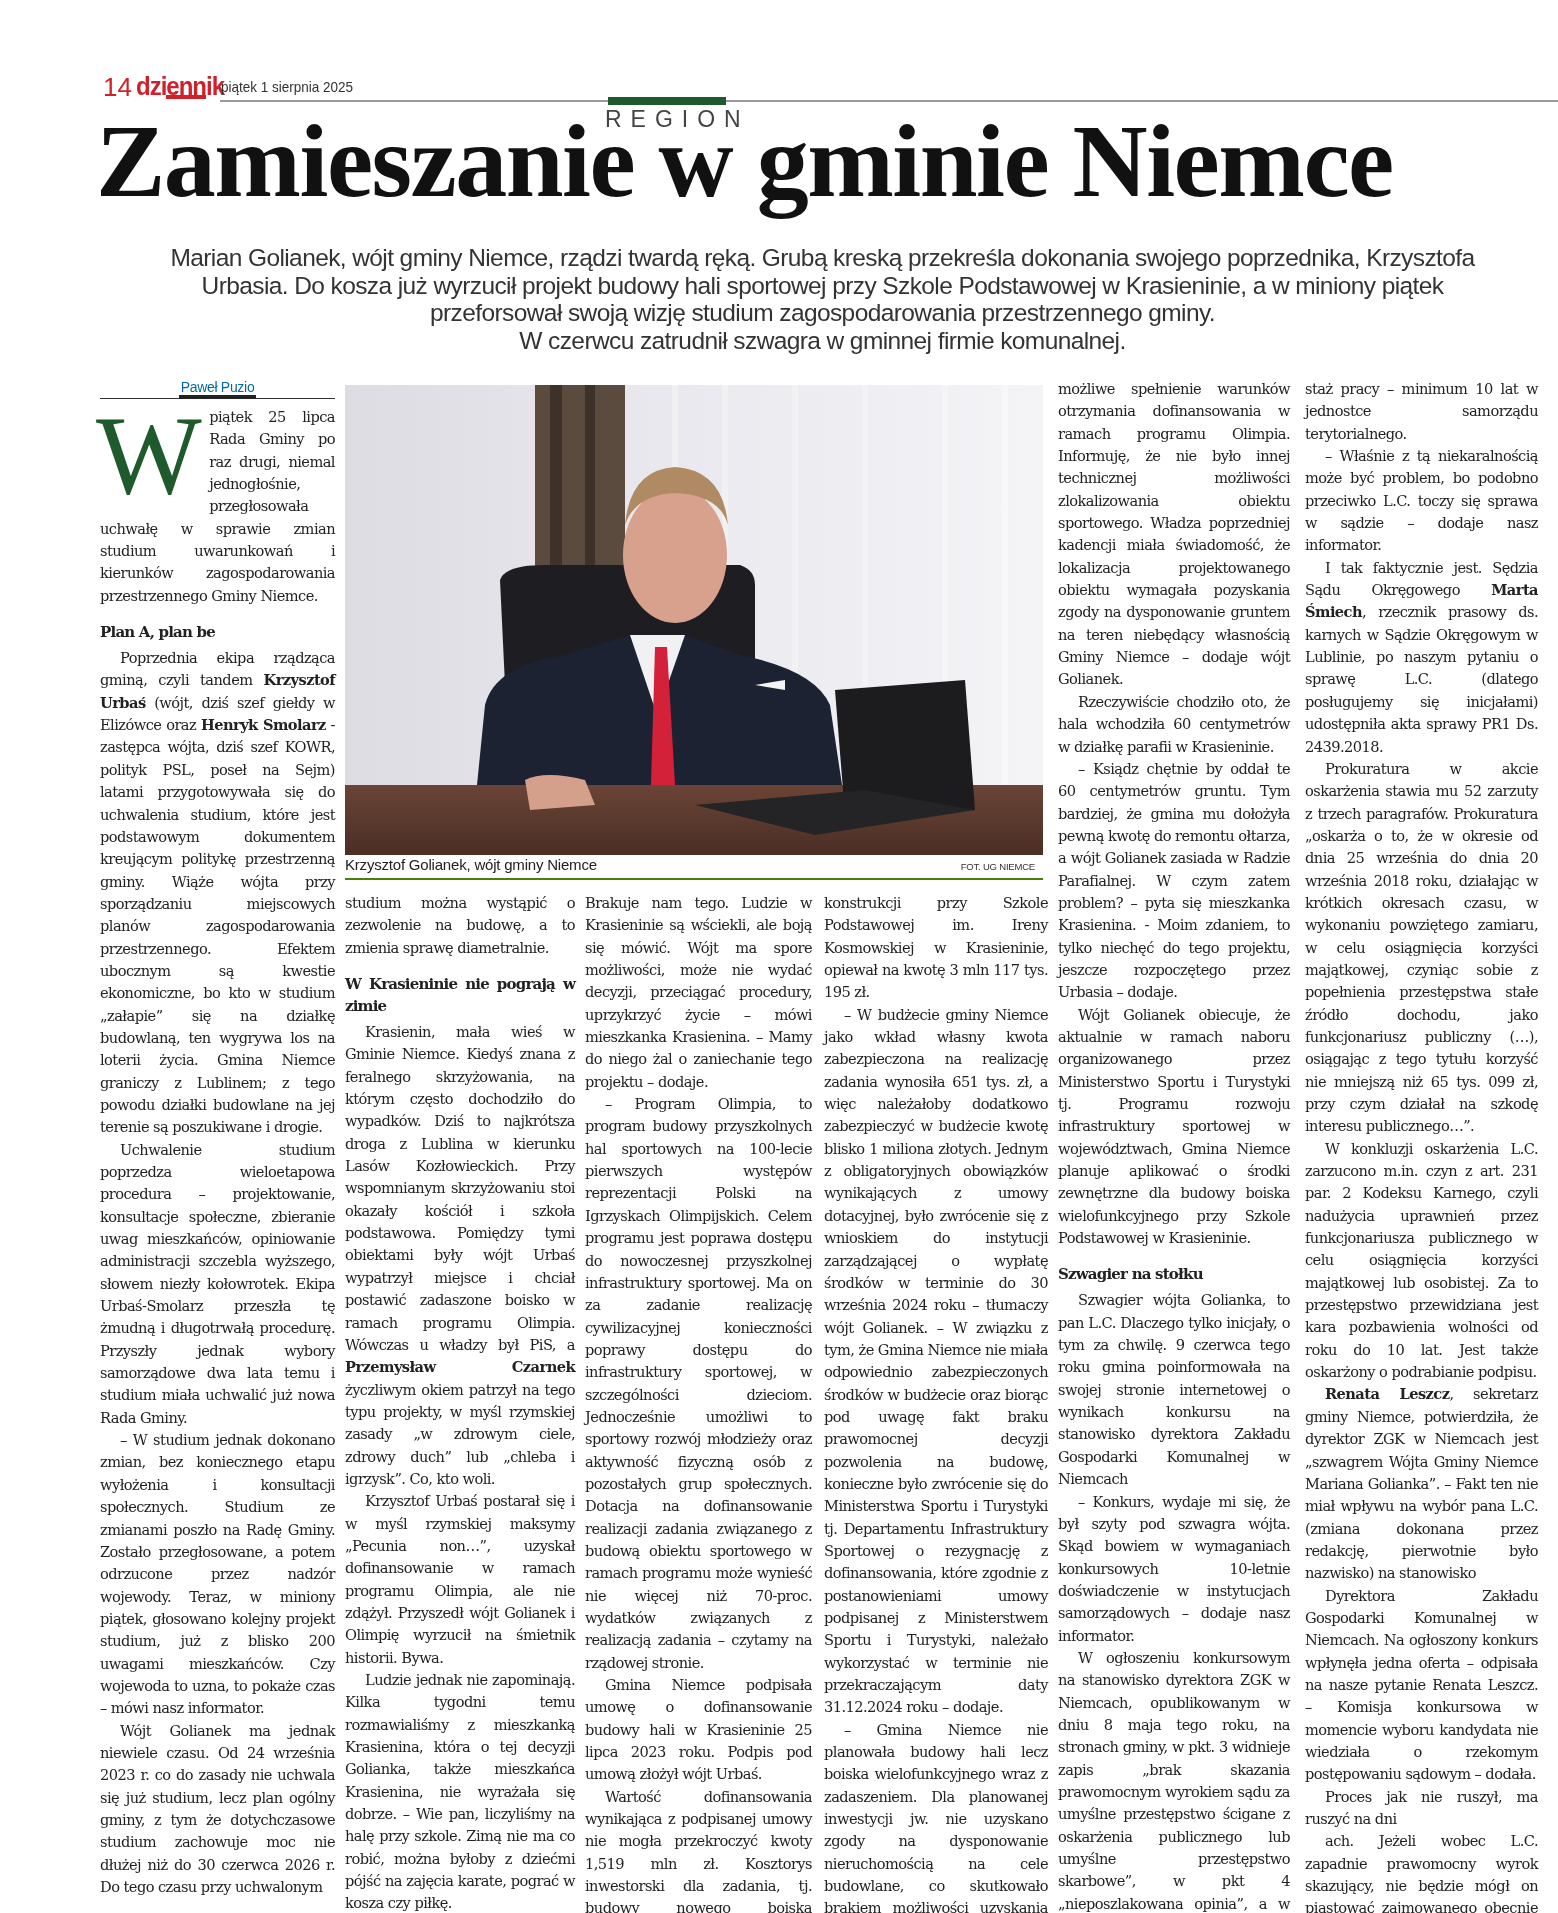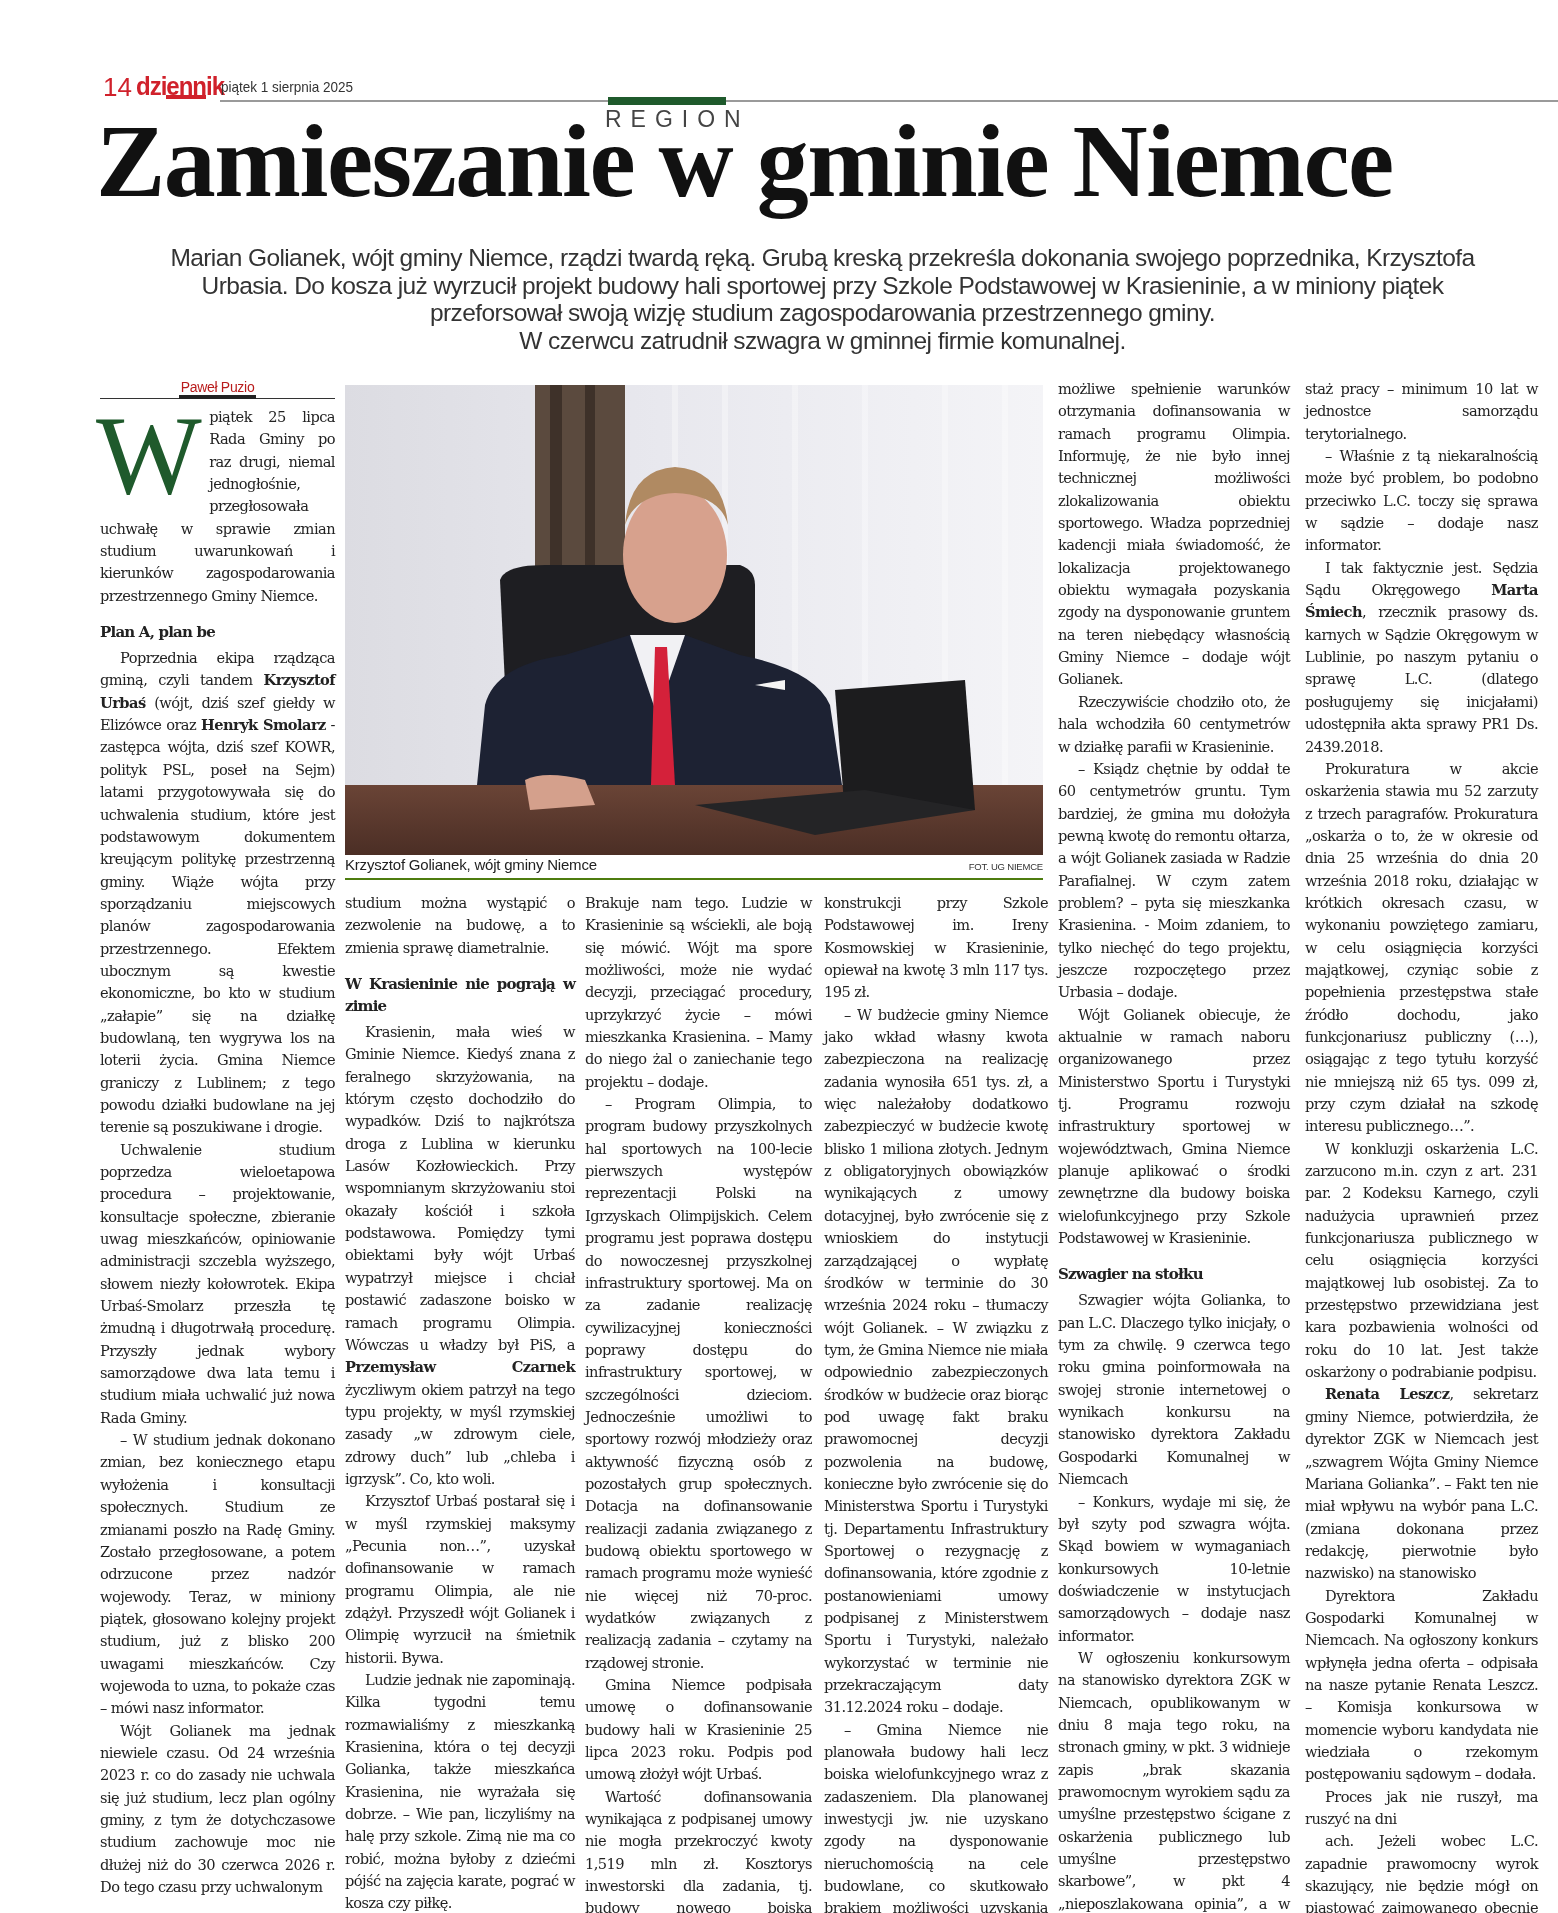--- a/index.html
+++ b/index.html
@@ -20,7 +20,7 @@
   .lead div { white-space: nowrap; }
   
   .byline { left: 100px; top: 378px; width: 235px; height: 20px; border-bottom: 1px solid #333; text-align: center; }
-  .byline span { font-family: "Liberation Sans", sans-serif; font-size: 14px; color: #b91c1c; border-bottom: 4px solid #222; padding: 0 2px; letter-spacing: -0.3px; }
+  .byline span { font-family: "Liberation Sans", sans-serif; font-size: 14px; color: #0369a1; border-bottom: 4px solid #222; padding: 0 2px; letter-spacing: -0.3px; }
   
   .col { font-family: "DejaVu Serif", serif; font-size: 14.6px; line-height: 22.35px; color: #222; text-align: justify; hyphens: manual; letter-spacing: -0.55px; }
   .col p { margin: 0; text-indent: 20px; }

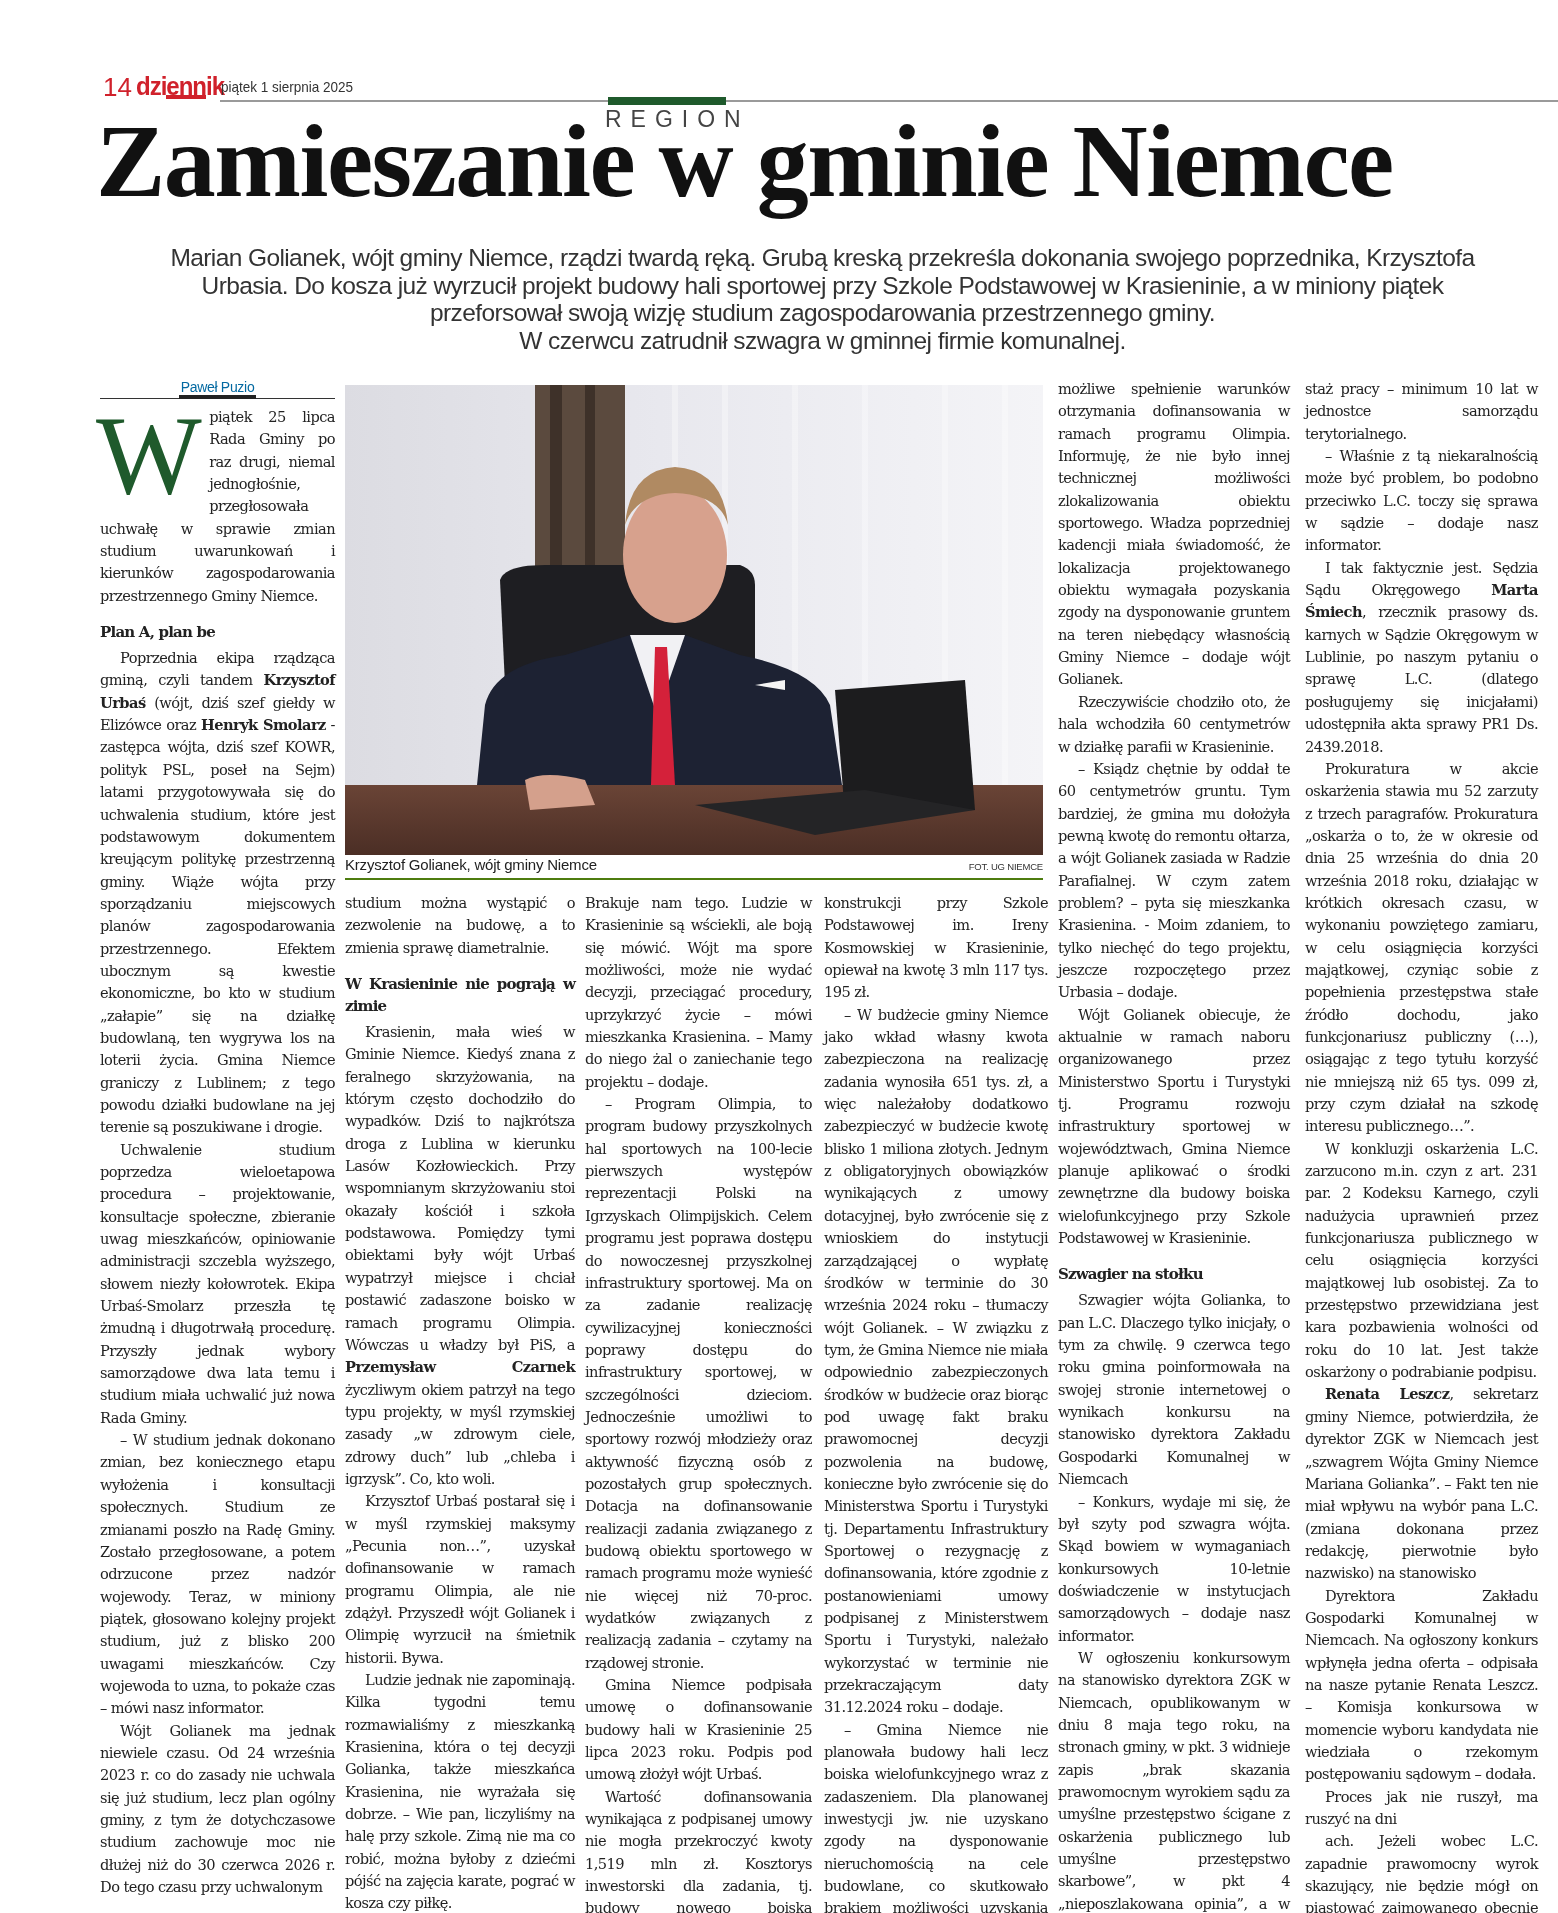--- a/index.html
+++ b/index.html
@@ -32,7 +32,7 @@
   .photo { left: 345px; top: 385px; width: 698px; height: 470px; overflow: hidden; background: #e9e9ec; }
   .caption { left: 345px; top: 856px; width: 698px; height: 22px; border-bottom: 2px solid #4d7c0f; }
   .caption-text { position: absolute; left: 0; top: 0; font-family: "Liberation Sans", sans-serif; font-size: 15px; color: #222; letter-spacing: -0.2px; }
-  .credit { position: absolute; right: 0; top: 5px; font-family: "Liberation Sans", sans-serif; font-size: 9.5px; color: #333; letter-spacing: -0.2px; }
+  .credit { position: absolute; right: 8px; top: 5px; font-family: "Liberation Sans", sans-serif; font-size: 9.5px; color: #333; letter-spacing: -0.2px; }
 </style>
 </head>
 <body>

